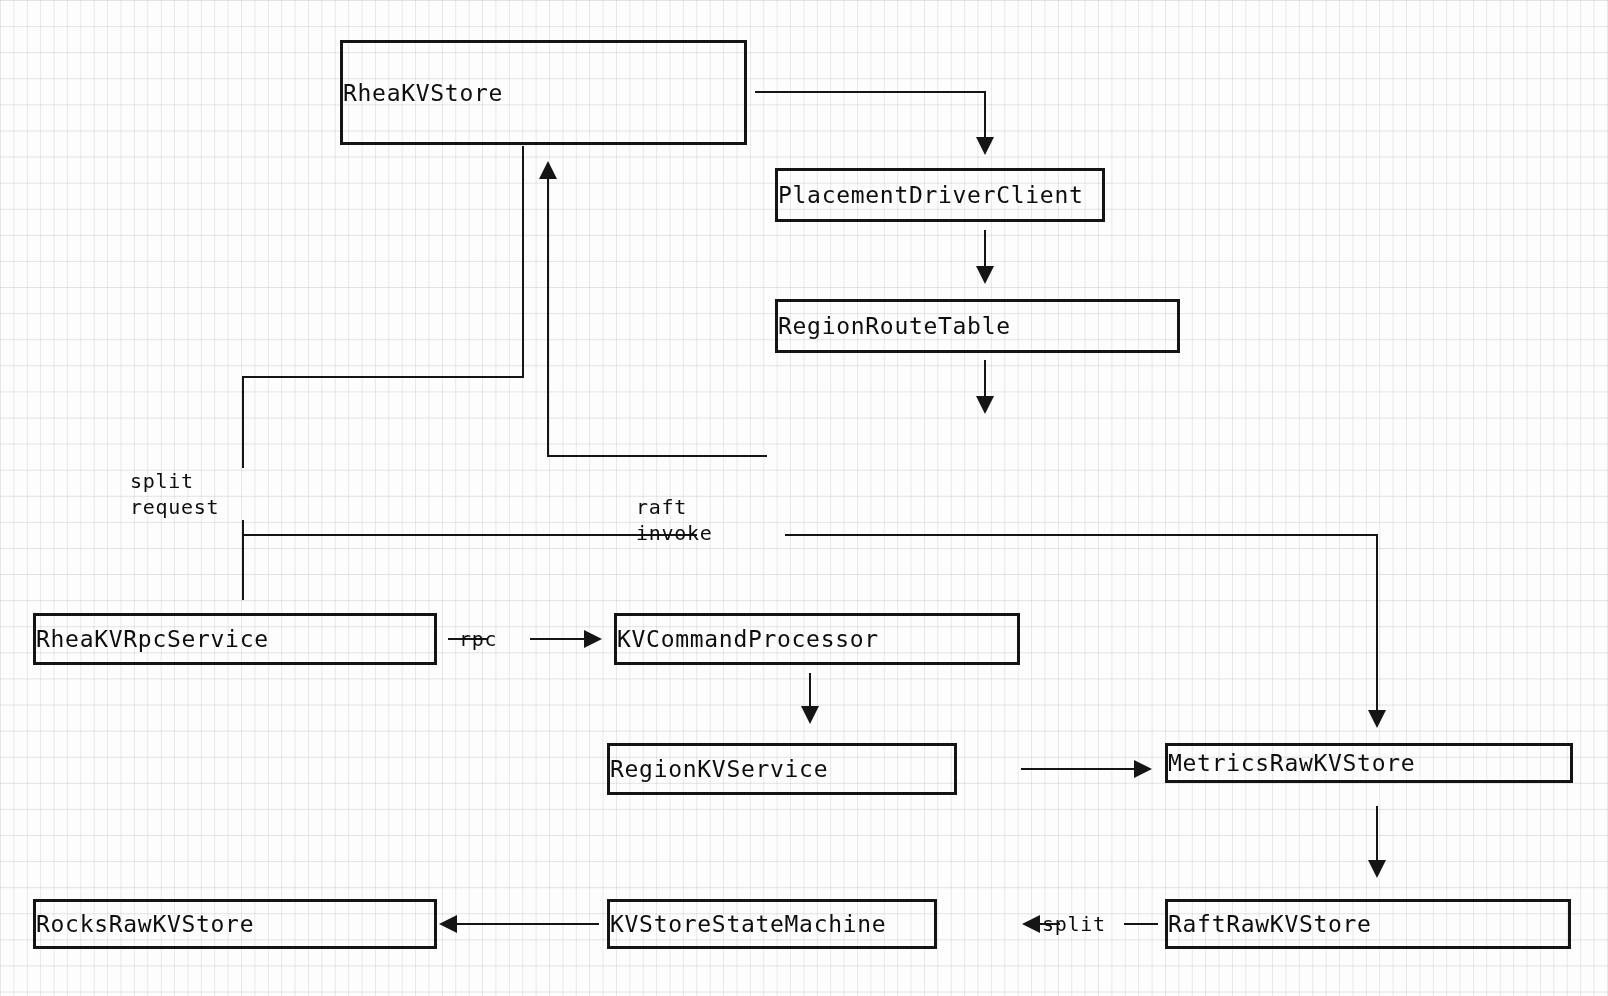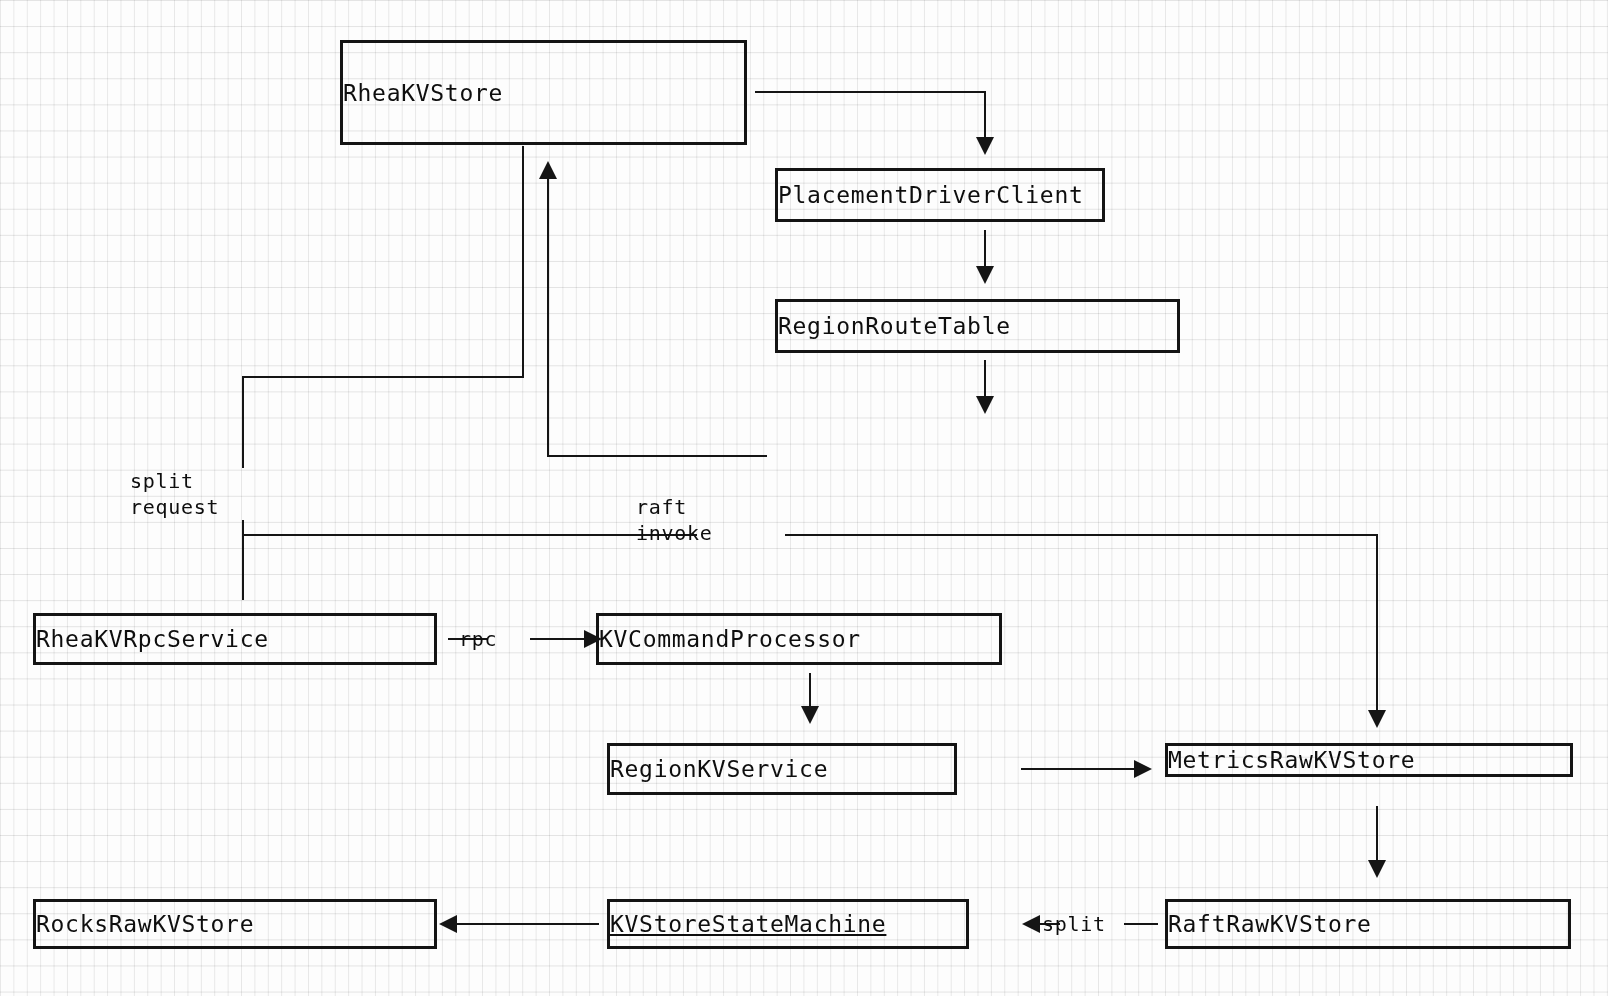--- a/index.html
+++ b/index.html
@@ -69,7 +69,7 @@
     <span>RheaKVRpcService</span>
   </div>
 
-  <div class="node" style="left:596px;top:613px;width:406px;height:52px;">
+  <div class="node" style="left:614px;top:613px;width:406px;height:52px;">
     <span>KVCommandProcessor</span>
   </div>
 

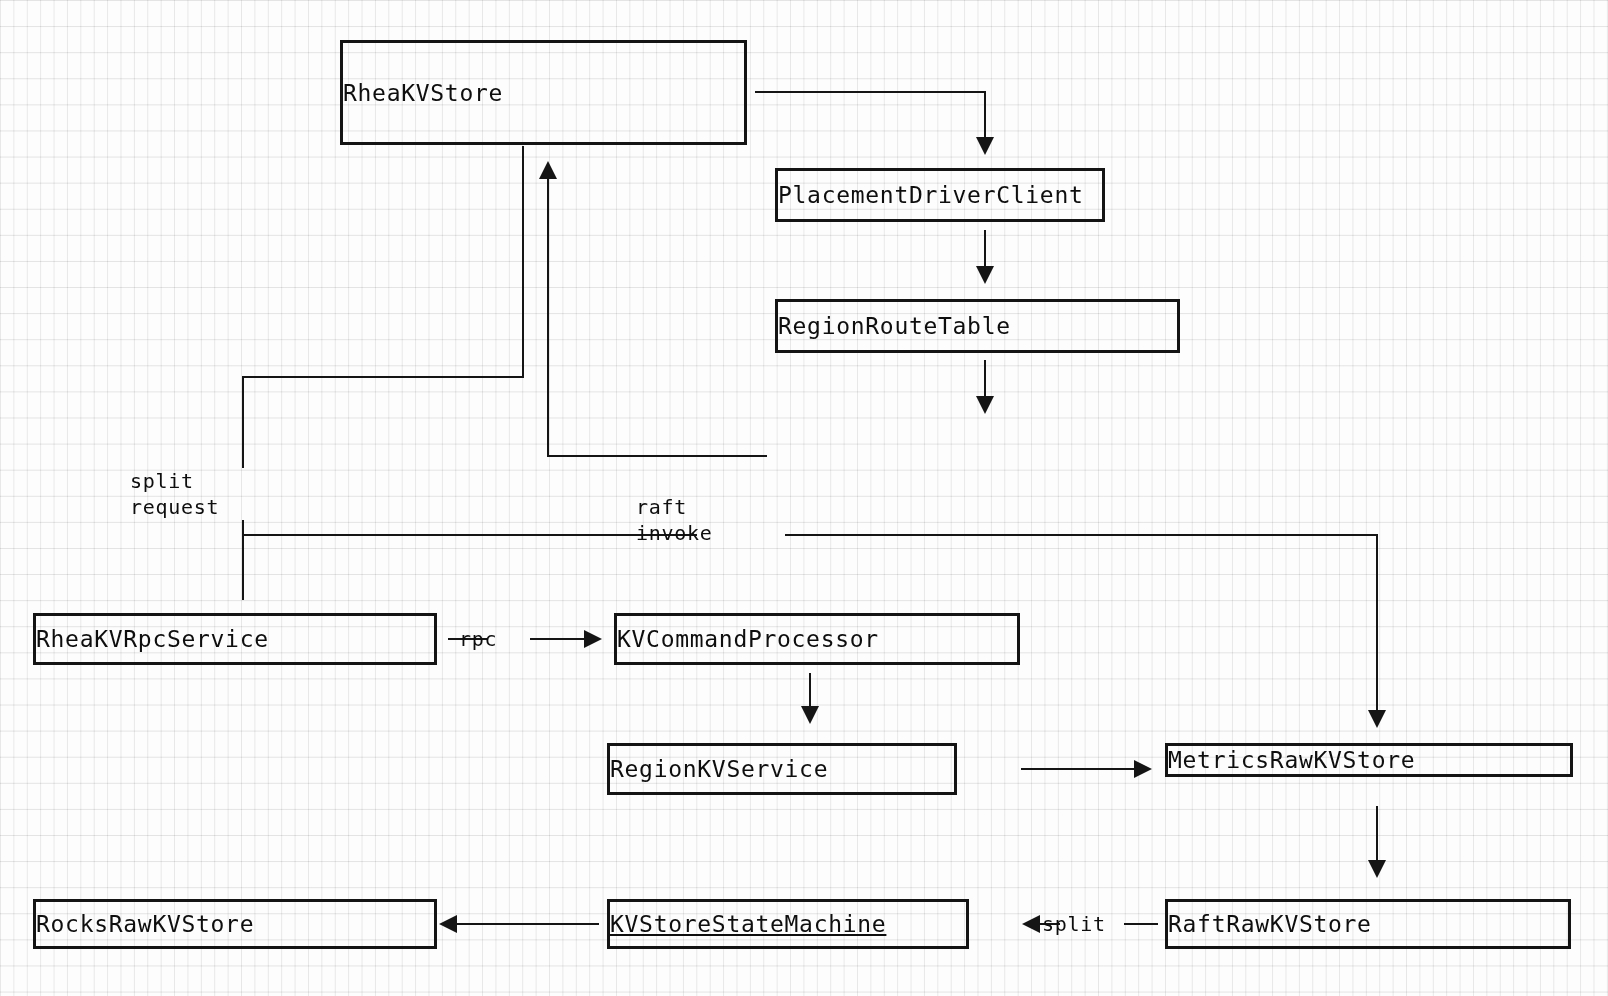--- a/index.html
+++ b/index.html
@@ -77,7 +77,7 @@
     <span>RegionKVService</span>
   </div>
 
-  <div class="node" style="left:1165px;top:743px;width:408px;height:34px;">
+  <div class="node" style="left:1165px;top:743px;width:408px;height:40px;">
     <span>MetricsRawKVStore</span>
   </div>
 

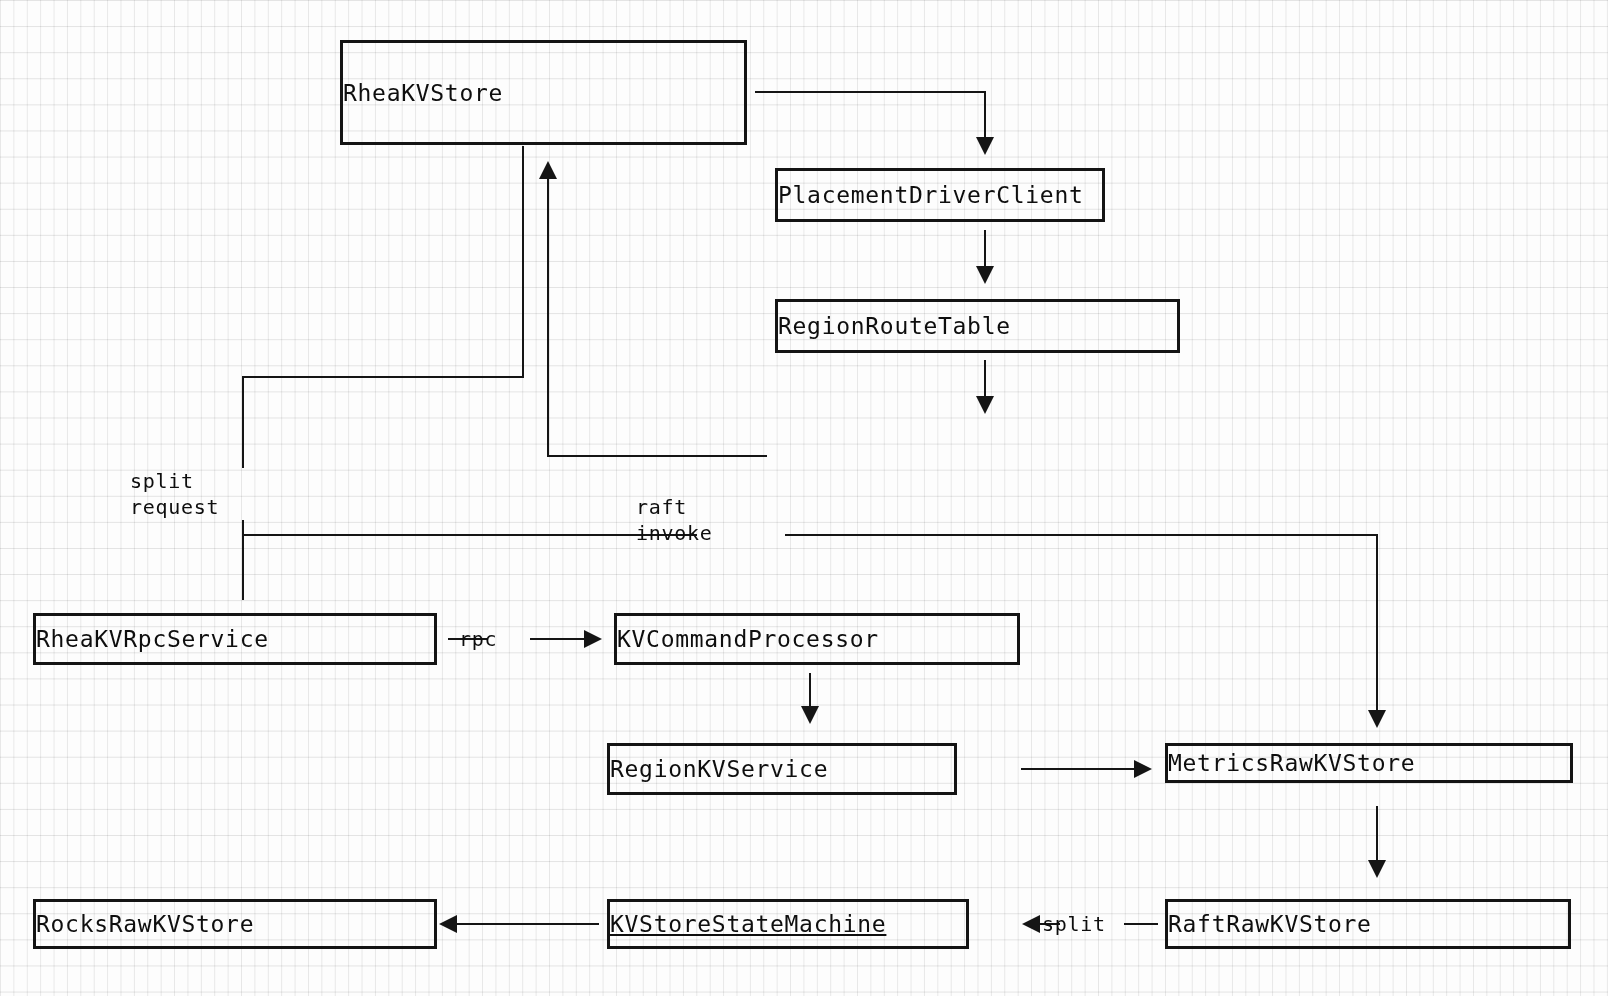--- a/index.html
+++ b/index.html
@@ -85,7 +85,7 @@
     <span>RocksRawKVStore</span>
   </div>
 
-  <div class="node" style="left:607px;top:899px;width:362px;height:50px;text-decoration:underline;">
+  <div class="node" style="left:607px;top:899px;width:330px;height:50px;">
     <span>KVStoreStateMachine</span>
   </div>
 

